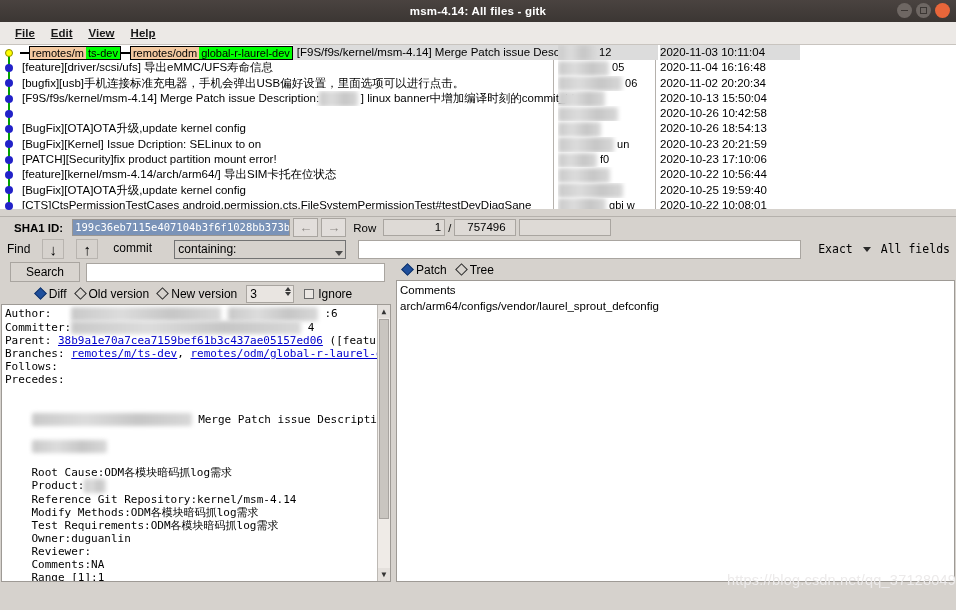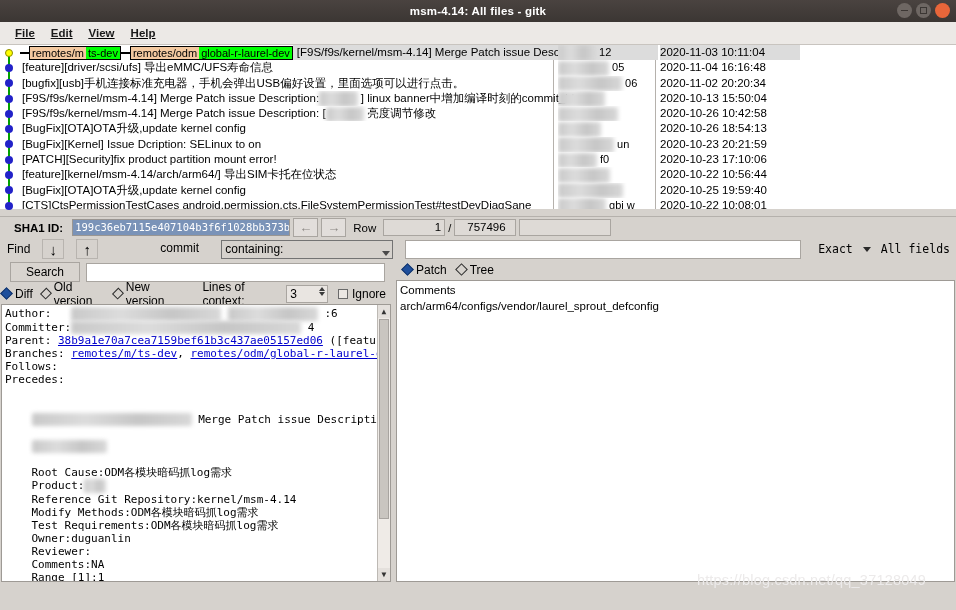--- a/index.html
+++ b/index.html
@@ -442,7 +442,6 @@
           <div class="line"></div>
           <div class="dot blue"></div>
         </div>
-        <div class="subject-cell">[F9S/f9s/kernel/msm-4.14] Merge Patch issue Description: [<span class="blurred">&nbsp;&nbsp;&nbsp;&nbsp;&nbsp;&nbsp;&nbsp;&nbsp;&nbsp;&nbsp;&nbsp;&nbsp;</span> 亮度调节修改</div>
         <div class="author-cell"><span class="blurred" style="width: 60px;">&nbsp;</span></div>
         <div class="date-cell">2020-10-26 10:42:58</div>
       </div>

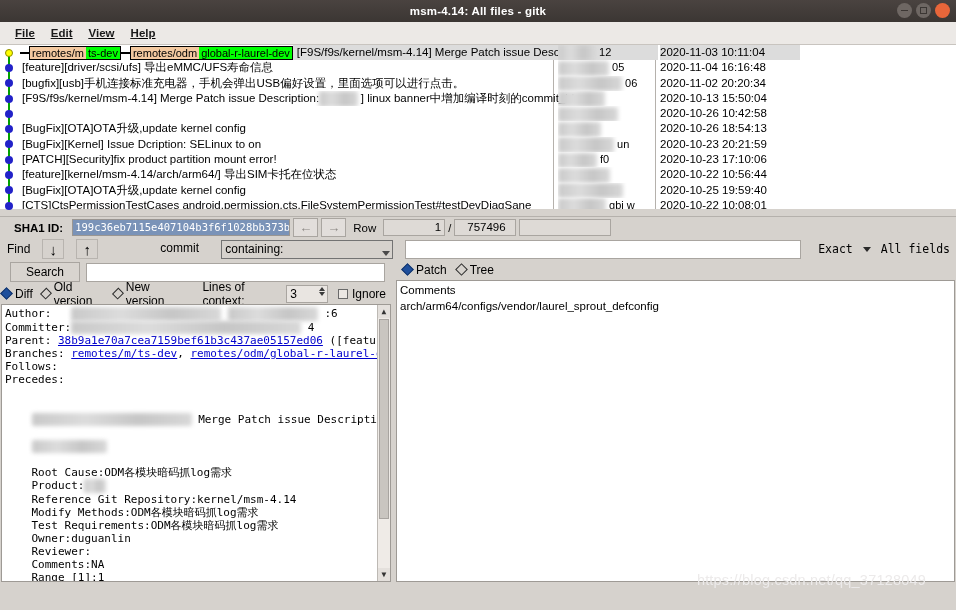--- a/index.html
+++ b/index.html
@@ -213,7 +213,6 @@
     height: 19px; min-width: 52px;
     font-size: 12px; line-height: 17px;
     padding: 0 3px;
-    margin-left: 47px;
   }
   .find-containing {
     width: 172px; height: 19px;

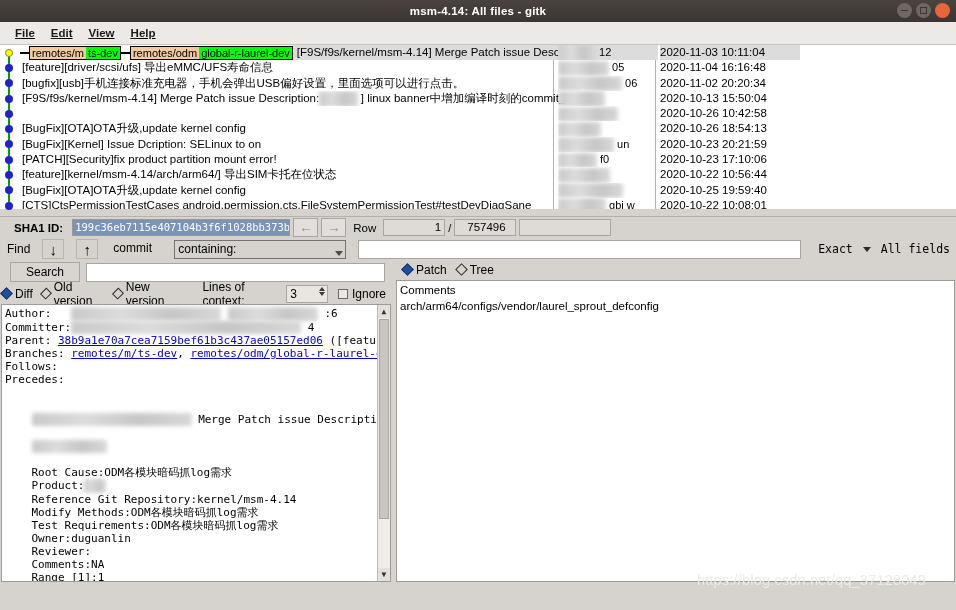--- a/index.html
+++ b/index.html
@@ -567,7 +567,6 @@
         <i class="rad"></i>
         <span>New version</span>
       </span>
-      <span class="loc-label">Lines of context:</span>
       <div class="spin">
         <span>3</span>
         <span class="arrows">

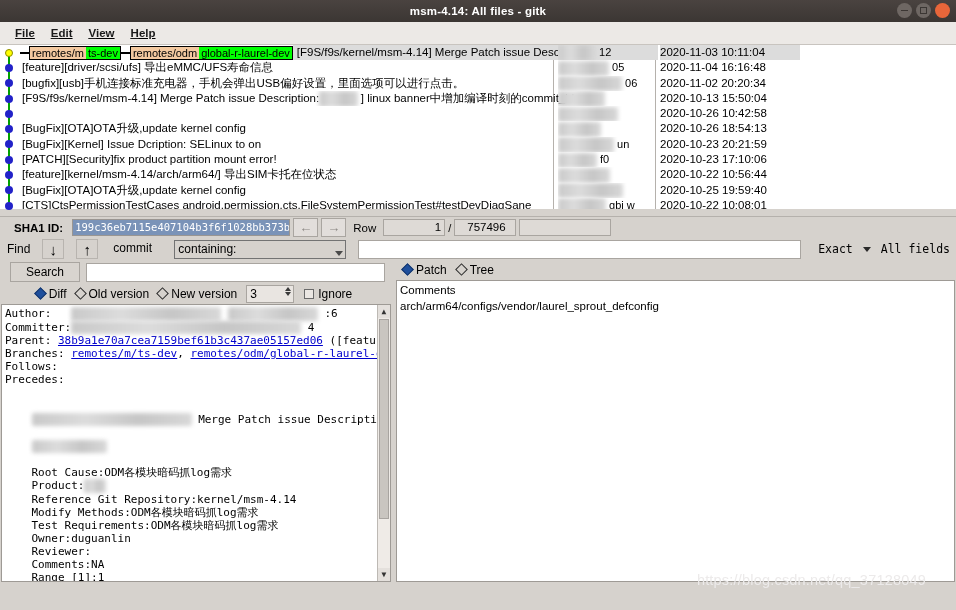--- a/index.html
+++ b/index.html
@@ -352,7 +352,7 @@
 
   .watermark {
     position: absolute;
-    right: 30px; bottom: 22px;
+    right: 0; bottom: 22px;
     color: #eceaea;
     font-size: 14.5px;
     font-family: "Liberation Sans", sans-serif;

